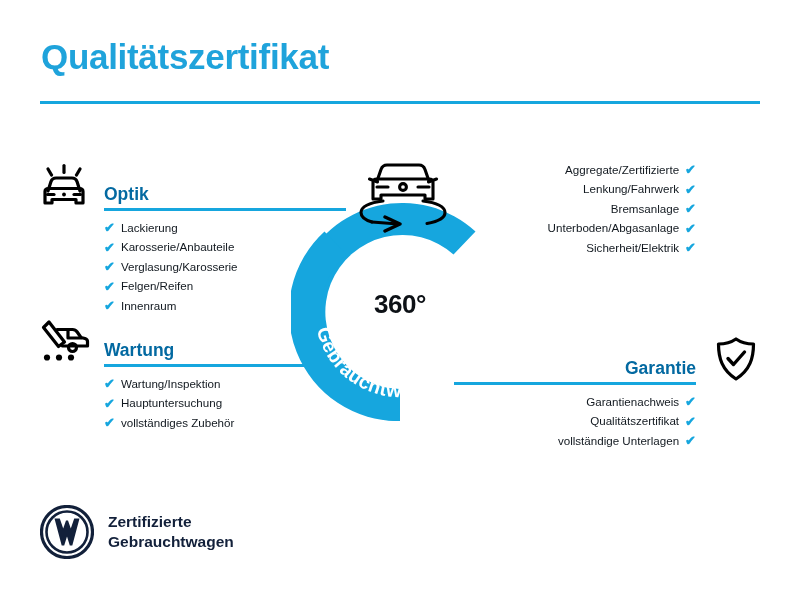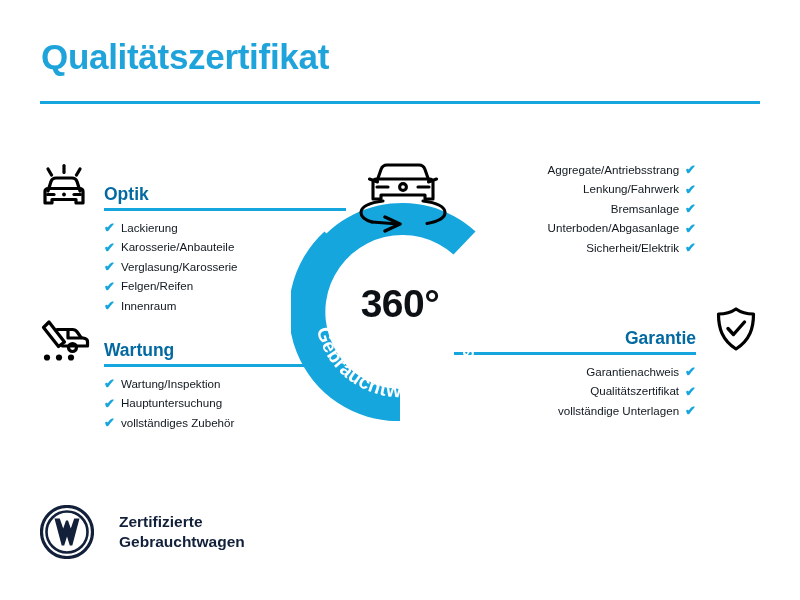--- a/index.html
+++ b/index.html
@@ -231,7 +231,7 @@
     <ul class="check-list">
       <li>
         <span class="chk">✔</span>
-        <span>Aggregate/Antriebsstrang</span>
+        <span>Aggregate/Zertifizierte</span>
       </li>
       <li>
         <span class="chk">✔</span>

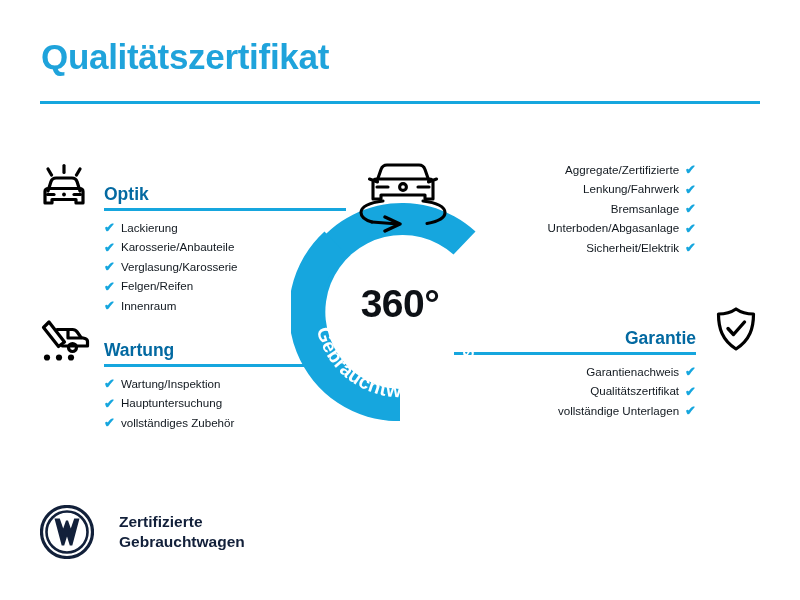--- a/index.html
+++ b/index.html
@@ -142,7 +142,7 @@
     pointer-events: none;
   }
   .badge-center span {
-    font-size: 39px;
+    font-size: 26px;
     font-weight: bold;
     color: #0d1116;
     letter-spacing: -0.5px;

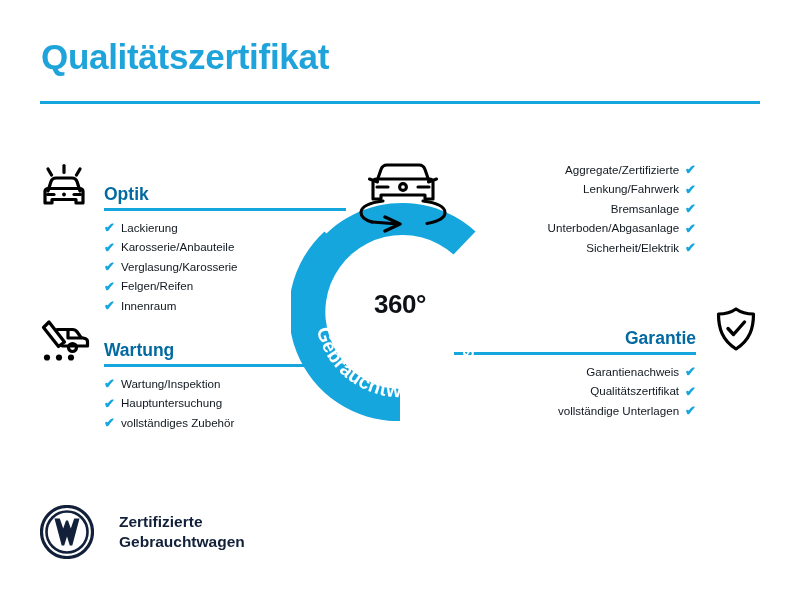--- a/index.html
+++ b/index.html
@@ -55,7 +55,7 @@
   .sec-optik    { top: 160px; }
   .sec-wartung  { top: 316px; }
   .sec-technik  { top: 160px; }
-  .sec-garantie { top: 304px; }
+  .sec-garantie { top: 334px; }
 
   .sec-head {
     position: relative;

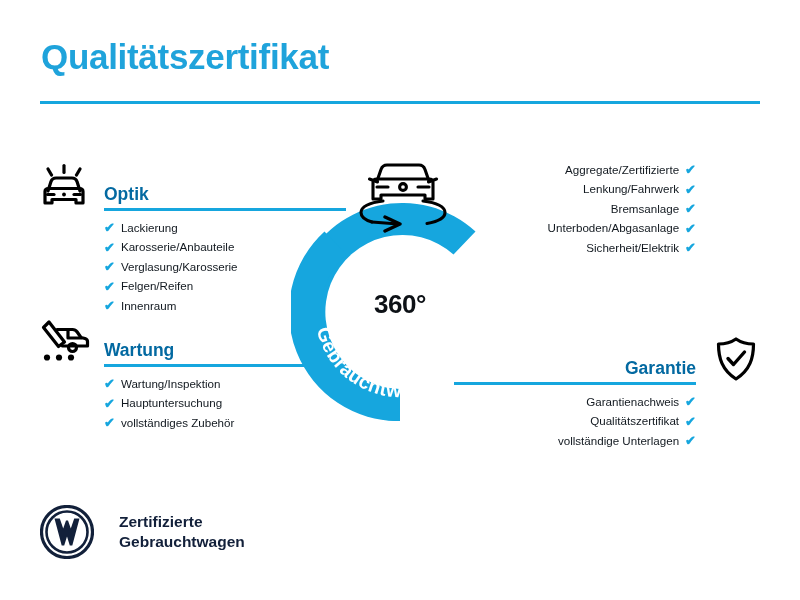--- a/index.html
+++ b/index.html
@@ -165,7 +165,6 @@
     top: 505px;
     display: flex;
     align-items: center;
-    gap: 11px;
   }
   .vw-logo { width: 54px; height: 54px; flex: 0 0 auto; }
   .vw-logo svg { display: block; width: 100%; height: 100%; }

